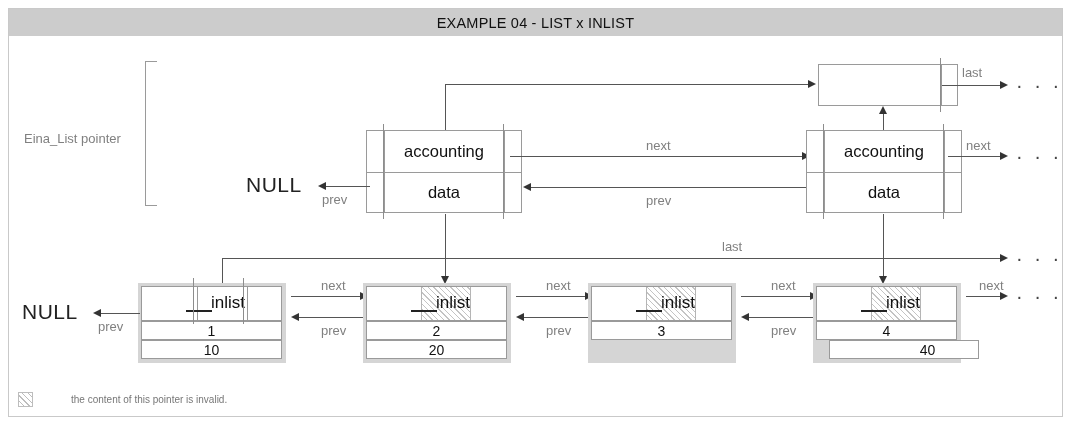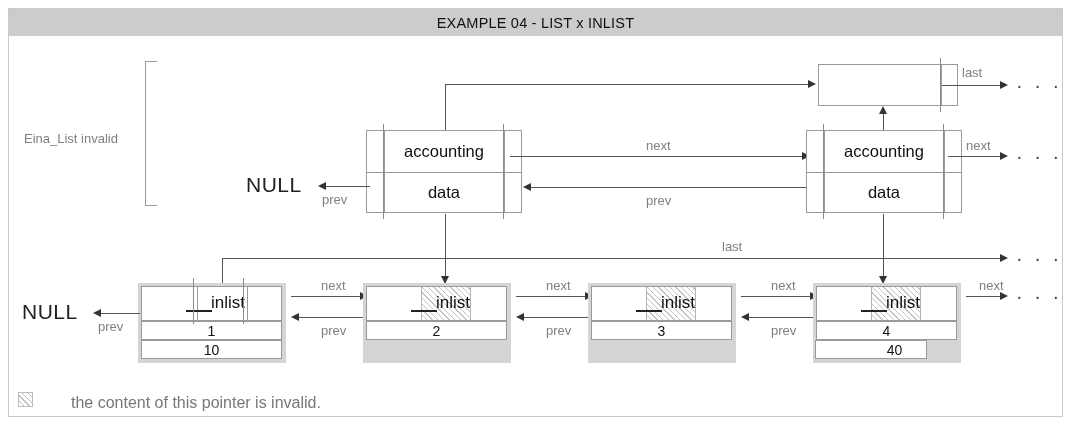--- a/index.html
+++ b/index.html
@@ -73,7 +73,7 @@
   </div>
 
   <div class="bracket" style="left:145px;top:61px;width:12px;height:145px;"></div>
-  <div class="lbl" style="left:24px;top:131px;font-size:13px;">Eina_List invalid</div>
+  <div class="lbl" style="left:24px;top:131px;font-size:13px;">Eina_List pointer</div>
 
   <div class="sbox" style="left:818px;top:64px;width:140px;height:42px;">
     <div class="colline" style="left:122px;"></div>

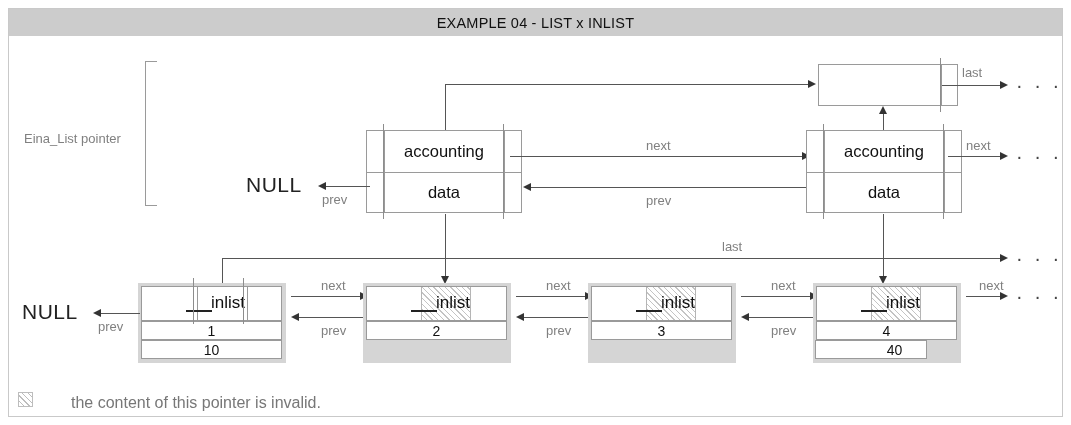--- a/index.html
+++ b/index.html
@@ -177,6 +177,7 @@
     <div class="ptr-tick" style="left:48px;top:27px;width:26px;"></div>
     <div class="ntext" style="left:50px;top:6px;width:80px;height:28px;">inlist</div>
     <div class="valrow" style="left:3px;top:38px;width:141px;height:19px;">2</div>
+    <div class="valrow" style="left:3px;top:57px;width:141px;height:19px;">20</div>
   </div>
 
   <div class="h" style="left:516px;top:296px;width:72px;"></div>

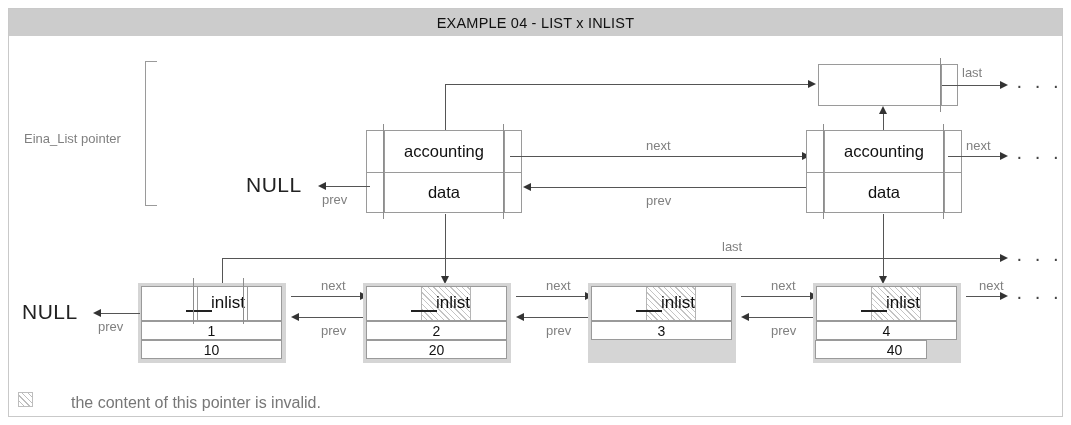--- a/index.html
+++ b/index.html
@@ -210,7 +210,7 @@
     <div class="ptr-tick" style="left:48px;top:27px;width:26px;"></div>
     <div class="ntext" style="left:50px;top:6px;width:80px;height:28px;">inlist</div>
     <div class="valrow" style="left:3px;top:38px;width:141px;height:19px;">4</div>
-    <div class="valrow" style="left:2px;top:57px;width:112px;height:19px;padding-left:47px;">40</div>
+    <div class="valrow" style="left:16px;top:57px;width:150px;height:19px;padding-left:47px;">40</div>
   </div>
 
   <div class="h" style="left:966px;top:296px;width:36px;"></div>

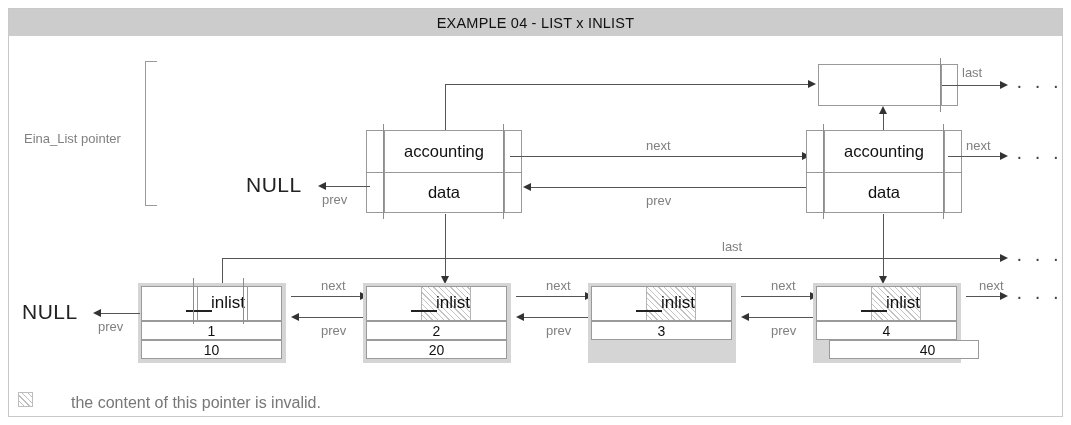--- a/index.html
+++ b/index.html
@@ -59,7 +59,7 @@
   .legend-sw{position:absolute;width:15px;height:15px;
       background:repeating-linear-gradient(45deg,#ffffff 0 3px,#bdbdbd 3px 4px);
       border:1px solid #bdbdbd;box-sizing:border-box;}
-  .legend-tx{position:absolute;font-size:16px;color:#777;white-space:nowrap;padding-left:31px;}
+  .legend-tx{position:absolute;font-size:10px;color:#777;white-space:nowrap;padding-left:31px;}
 </style>
 </head>
 <body>

